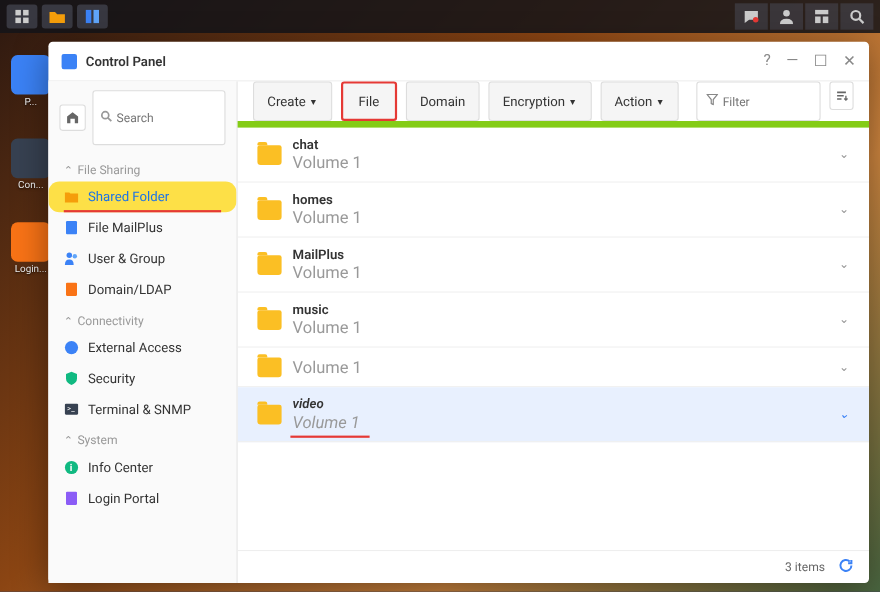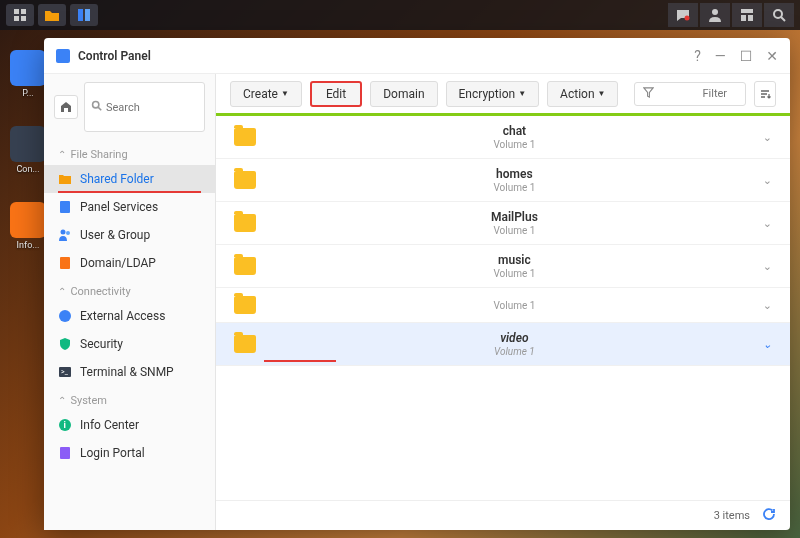--- a/index.html
+++ b/index.html
@@ -50,7 +50,7 @@
 .sb-icon { width: 14px; height: 14px; display: inline-flex; align-items: center; justify-content: center; flex-shrink: 0; }
 
 .content { flex: 1; display: flex; flex-direction: column; min-width: 0; }
-.toolbar { height: 42px; display: flex; align-items: center; padding: 0 14px; gap: 8px; border-bottom: 3px solid #84cc16; }
+.toolbar { height: 42px; display: flex; padding: 0 14px; gap: 8px; border-bottom: 6px solid #84cc16; }
 .tbtn { background: #f5f5f5; border: 1px solid #ddd; border-radius: 3px; padding: 5px 12px; font-size: 12px; color: #333; cursor: pointer; display: inline-flex; align-items: center; gap: 3px; }
 .tbtn.highlighted { border: 2px solid #e53935; padding: 4px 14px; }
 .toolbar-spacer { flex: 1; }

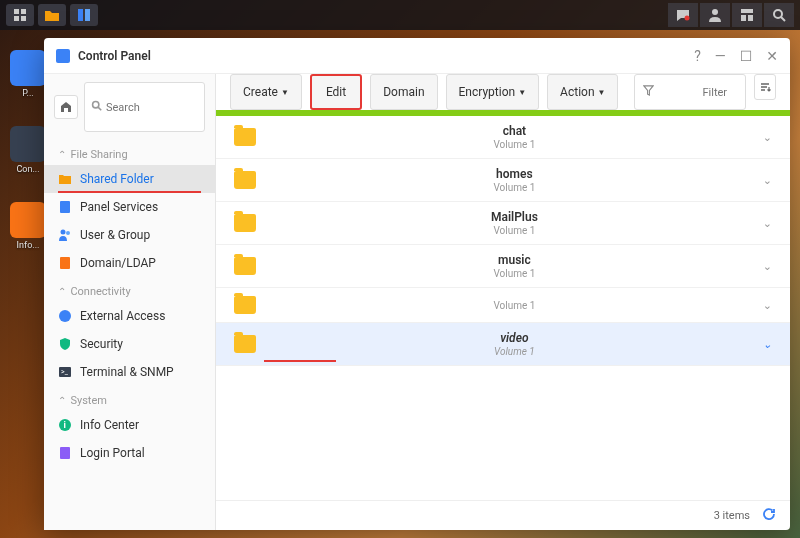--- a/index.html
+++ b/index.html
@@ -275,7 +275,7 @@
             <span>Create</span>
             <span style="font-size:8px">▼</span>
           </button>
-        <button class="tbtn highlighted">Edit</button>
+        <button class="tbtn highlighted">File</button>
         <button class="tbtn">Domain</button>
         <button class="tbtn">
             <span>Encryption</span>

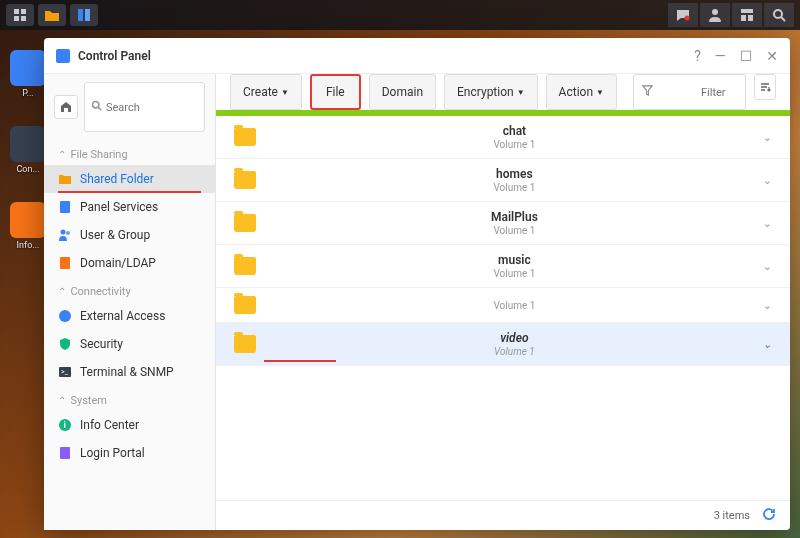--- a/index.html
+++ b/index.html
@@ -54,7 +54,7 @@
 .tbtn { background: #f5f5f5; border: 1px solid #ddd; border-radius: 3px; padding: 5px 12px; font-size: 12px; color: #333; cursor: pointer; display: inline-flex; align-items: center; gap: 3px; }
 .tbtn.highlighted { border: 2px solid #e53935; padding: 4px 14px; }
 .toolbar-spacer { flex: 1; }
-.filter-box { display: flex; align-items: center; border: 1px solid #ddd; border-radius: 3px; padding: 4px 8px; width: 130px; gap: 44px; }
+.filter-box { display: flex; align-items: center; border: 1px solid #ddd; border-radius: 3px; padding: 4px 8px; width: 130px; }
 .filter-box input { border: none; outline: none; font-size: 11px; width: 100%; }
 .sort-btn { width: 26px; height: 26px; border: 1px solid #ddd; border-radius: 3px; display: flex; align-items: center; justify-content: center; color: #666; }
 

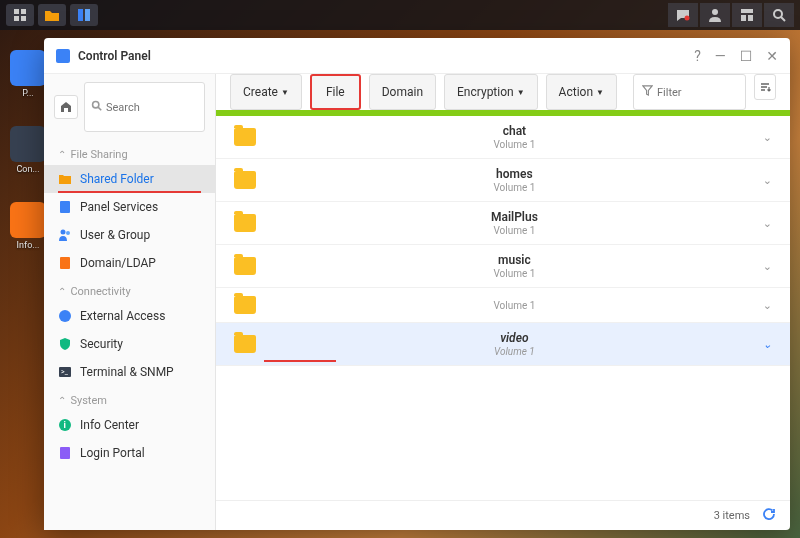--- a/index.html
+++ b/index.html
@@ -59,7 +59,7 @@
 .sort-btn { width: 26px; height: 26px; border: 1px solid #ddd; border-radius: 3px; display: flex; align-items: center; justify-content: center; color: #666; }
 
 .folder-list { flex: 1; overflow-y: auto; }
-.folder-row { display: flex; align-items: center; padding: 8px 18px; border-bottom: 1px solid #f0f0f0; cursor: pointer; position: relative; text-align: center; }
+.folder-row { display: flex; align-items: center; padding: 8px 18px; border-bottom: 1px solid #f0f0f0; cursor: pointer; position: relative; }
 .folder-row.selected { background: #e8f0fe; font-style: italic; }
 .folder-row.selected.underlined::after { content:''; position:absolute; left: 48px; bottom: 3px; width: 72px; height: 2px; background: #e53935; }
 .folder-icn { width: 22px; height: 18px; background: #fbbf24; border-radius: 2px 2px 3px 3px; margin-right: 10px; position: relative; }

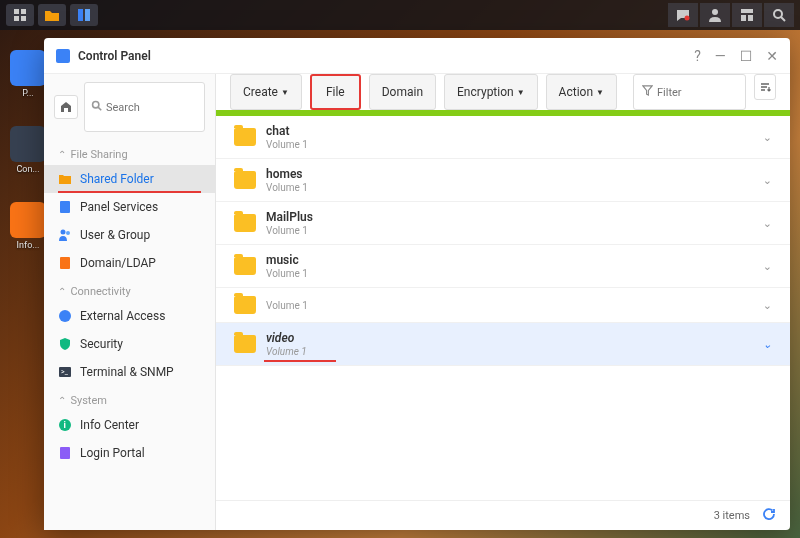--- a/index.html
+++ b/index.html
@@ -66,7 +66,7 @@
 .folder-icn::before { content: ''; position: absolute; top: -3px; left: 0; width: 9px; height: 3px; background: #fbbf24; border-radius: 2px 2px 0 0; }
 .folder-info { flex: 1; }
 .folder-name { font-size: 12px; font-weight: 600; color: #333; }
-.folder-vol { font-size: 10px; color: #999; margin-top: 1px; }
+.folder-vol { font-size: 15px; color: #999; margin-top: 1px; }
 .folder-chev { color: #999; font-size: 11px; }
 .folder-row.selected .folder-chev { color: #3b82f6; }
 

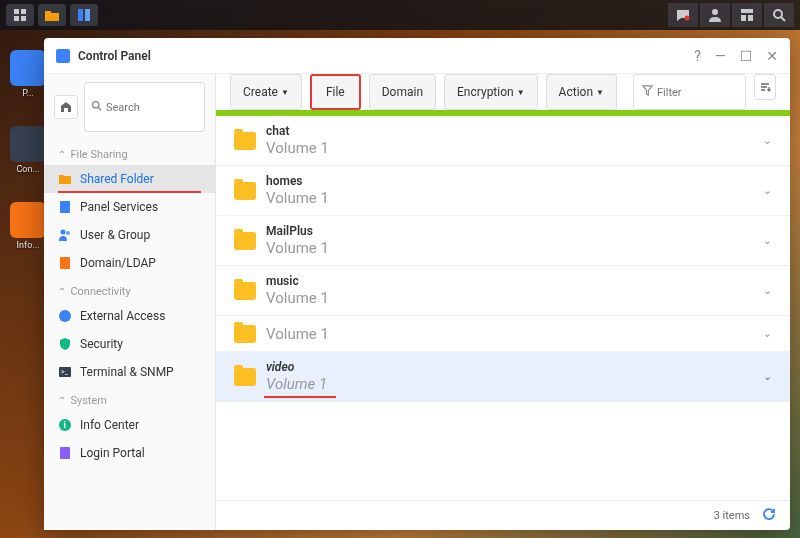--- a/index.html
+++ b/index.html
@@ -45,7 +45,7 @@
 
 .sb-section { font-size: 11px; color: #999; padding: 8px 14px 4px; display: flex; align-items: center; gap: 4px; }
 .sb-item { font-size: 12px; color: #333; padding: 7px 14px; display: flex; align-items: center; gap: 8px; cursor: pointer; }
-.sb-item.active { background: #e5e5e5; color: #1a73e8; position: relative; }
+.sb-item.active { background: #fde047; color: #1a73e8; position: relative; border-radius: 10px; }
 .sb-item.active::after { content: ''; position: absolute; bottom: 0; left: 14px; right: 14px; height: 2px; background: #e53935; }
 .sb-icon { width: 14px; height: 14px; display: inline-flex; align-items: center; justify-content: center; flex-shrink: 0; }
 

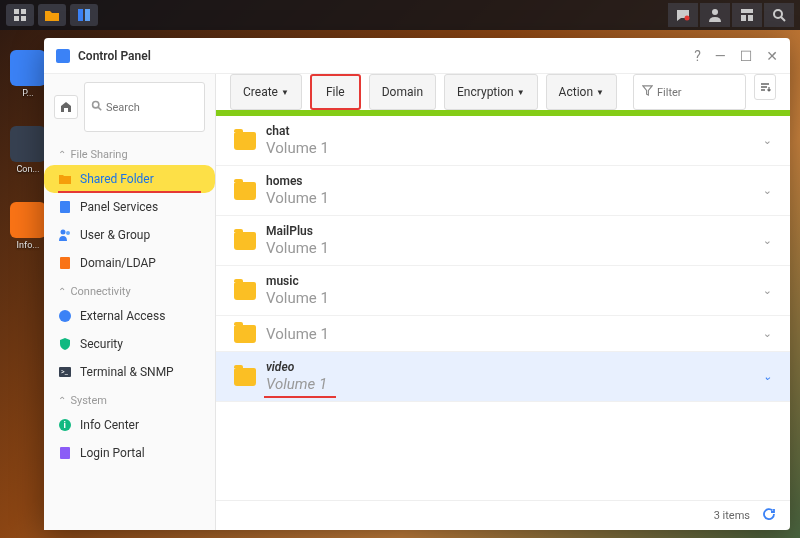--- a/index.html
+++ b/index.html
@@ -195,7 +195,7 @@
               <rect x="1" y="1" width="10" height="12" fill="#3b82f6" rx="1"></rect>
             </svg>
           </span>
-        <span>Panel Services</span>
+        <span>File MailPlus</span>
       </div>
       <div class="sb-item">
         <span class="sb-icon">

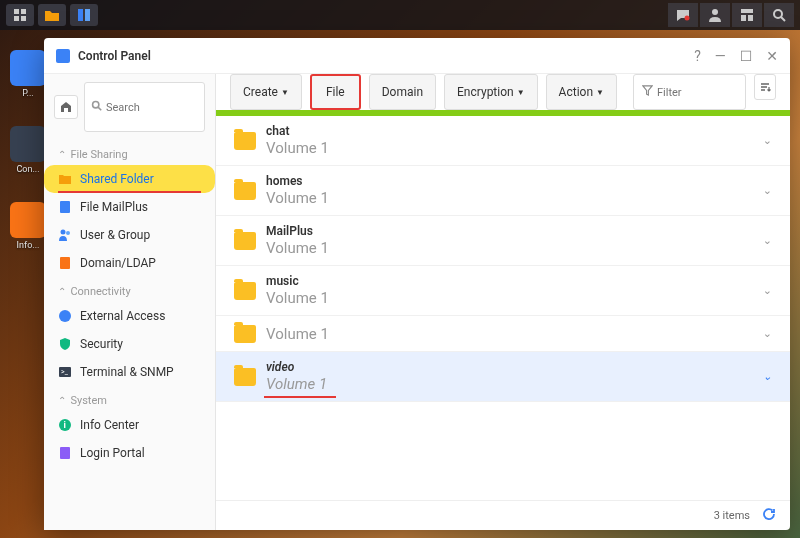--- a/index.html
+++ b/index.html
@@ -142,7 +142,7 @@
     </div>
   <div>
       <div class="desk-icon di-file"></div>
-      <div class="desk-icon-label">Info...</div>
+      <div class="desk-icon-label">Login...</div>
     </div>
 </div>
 

